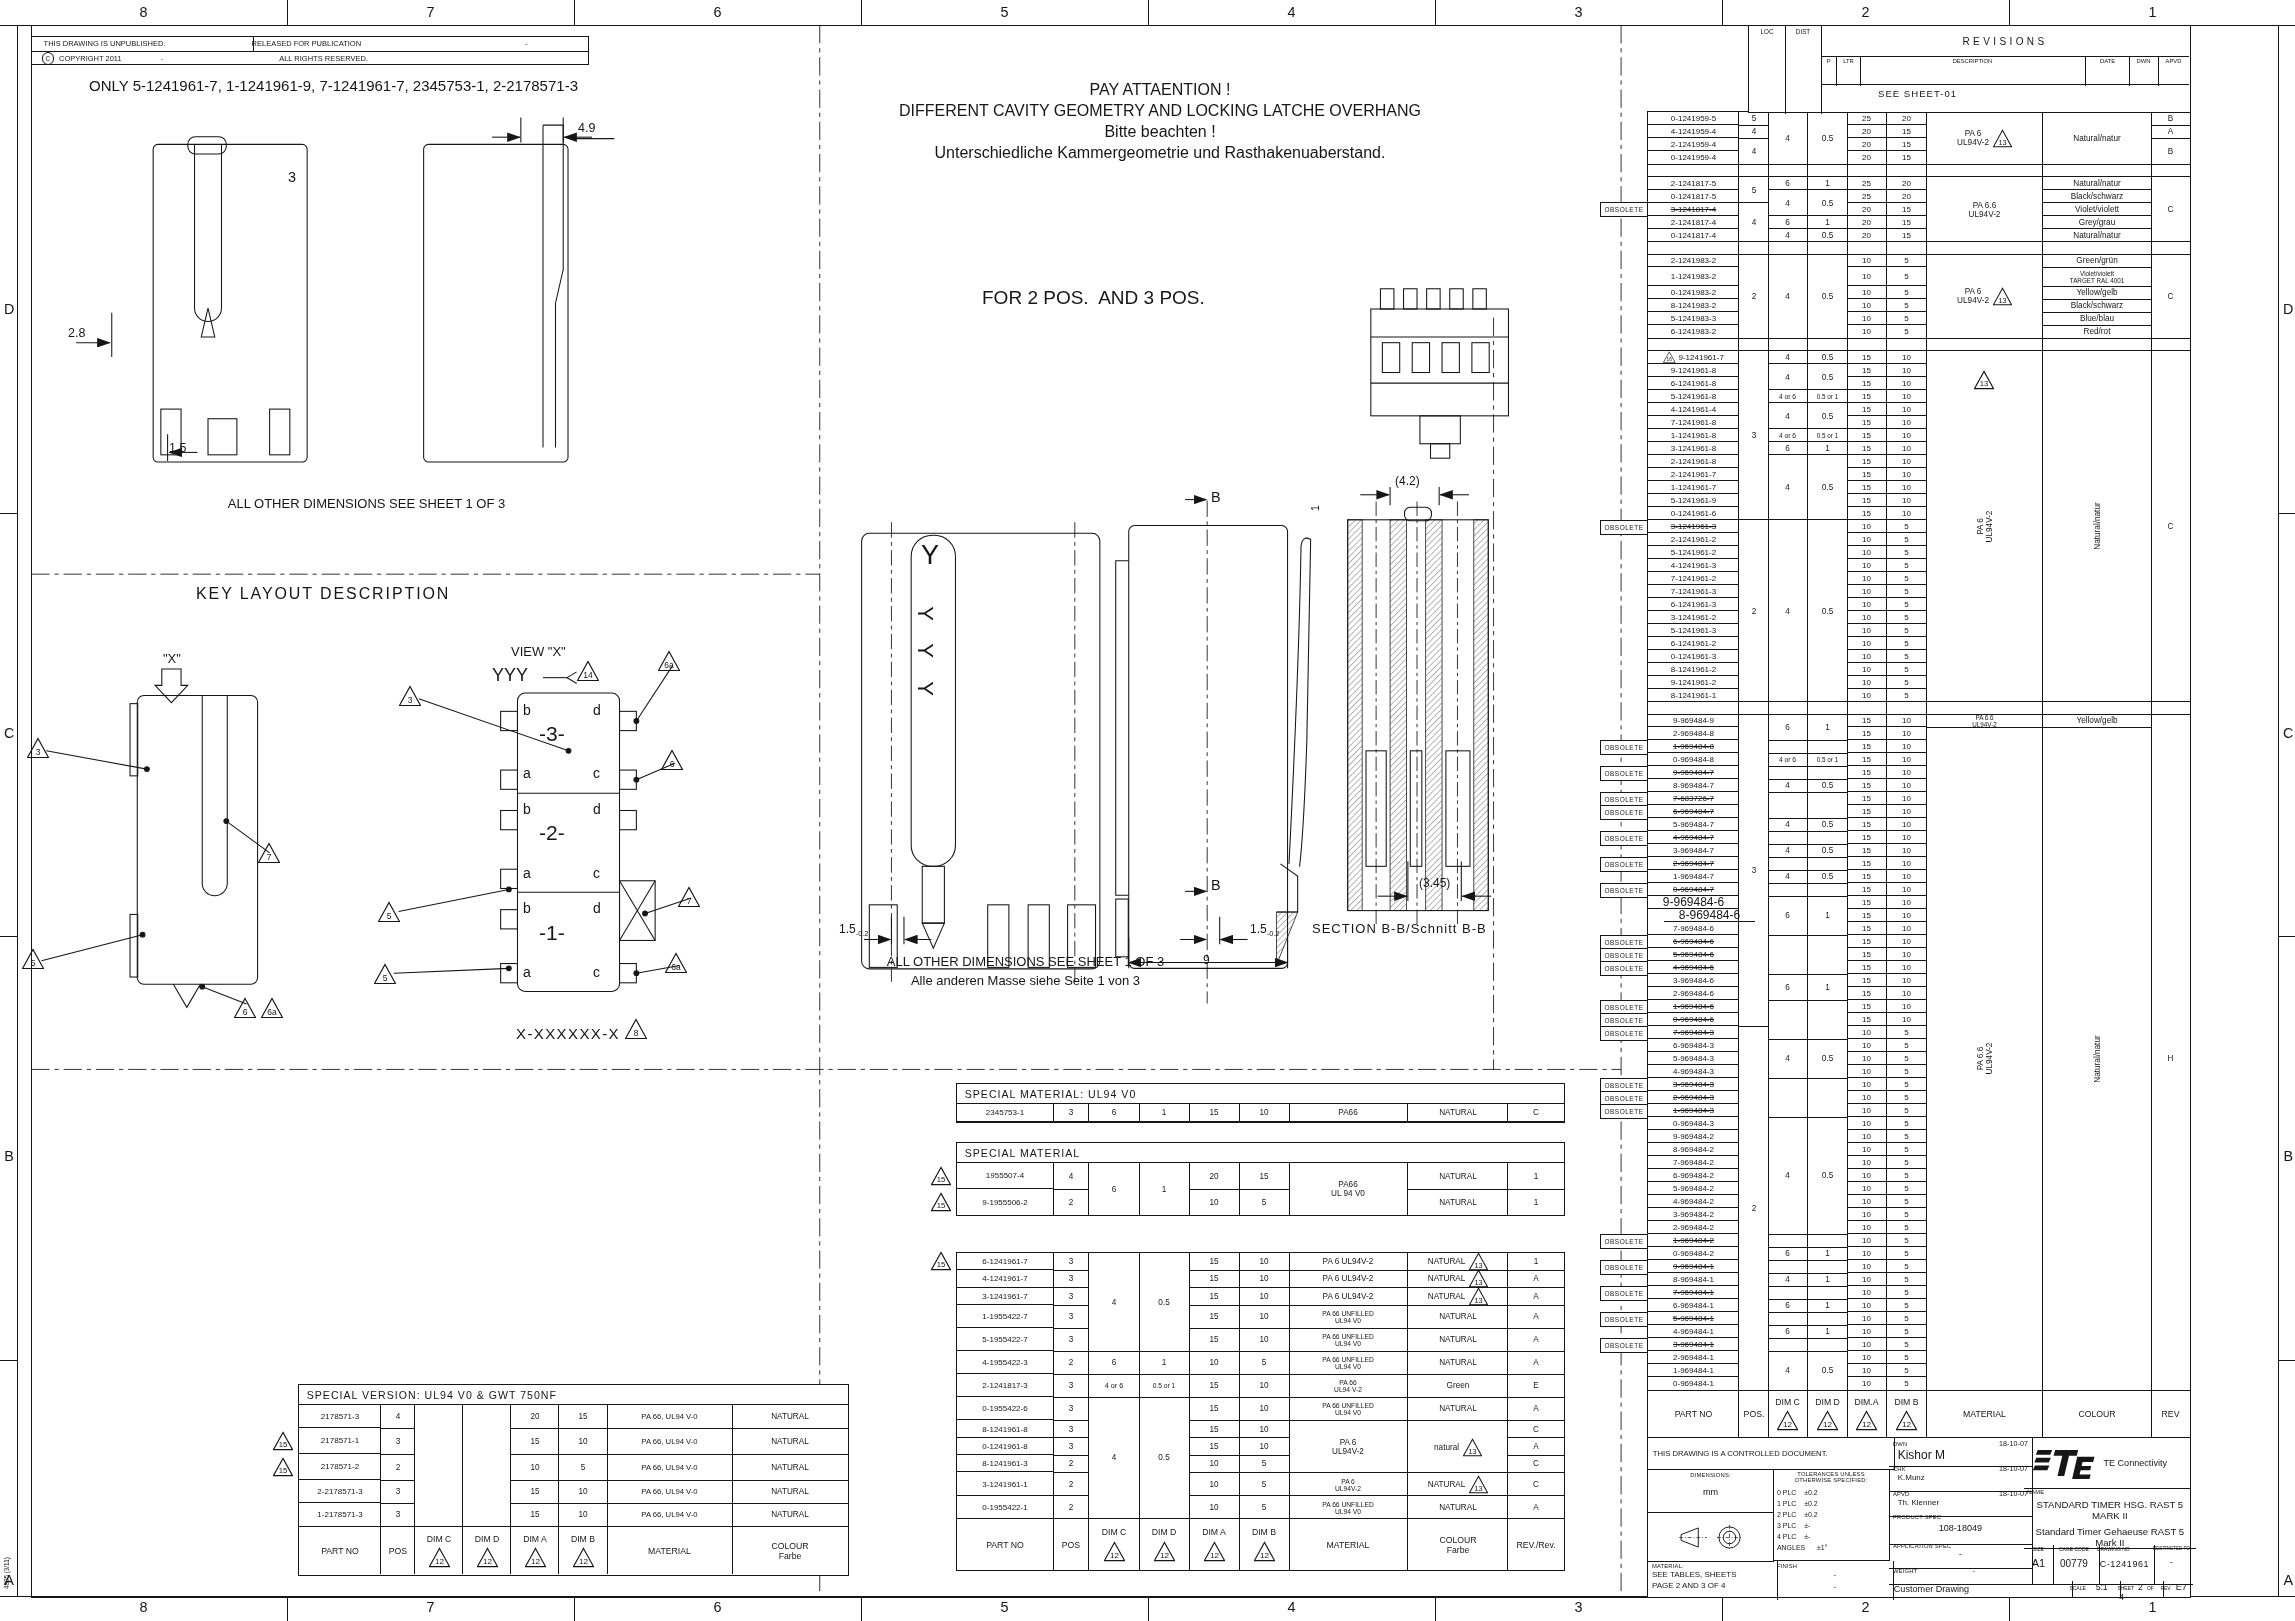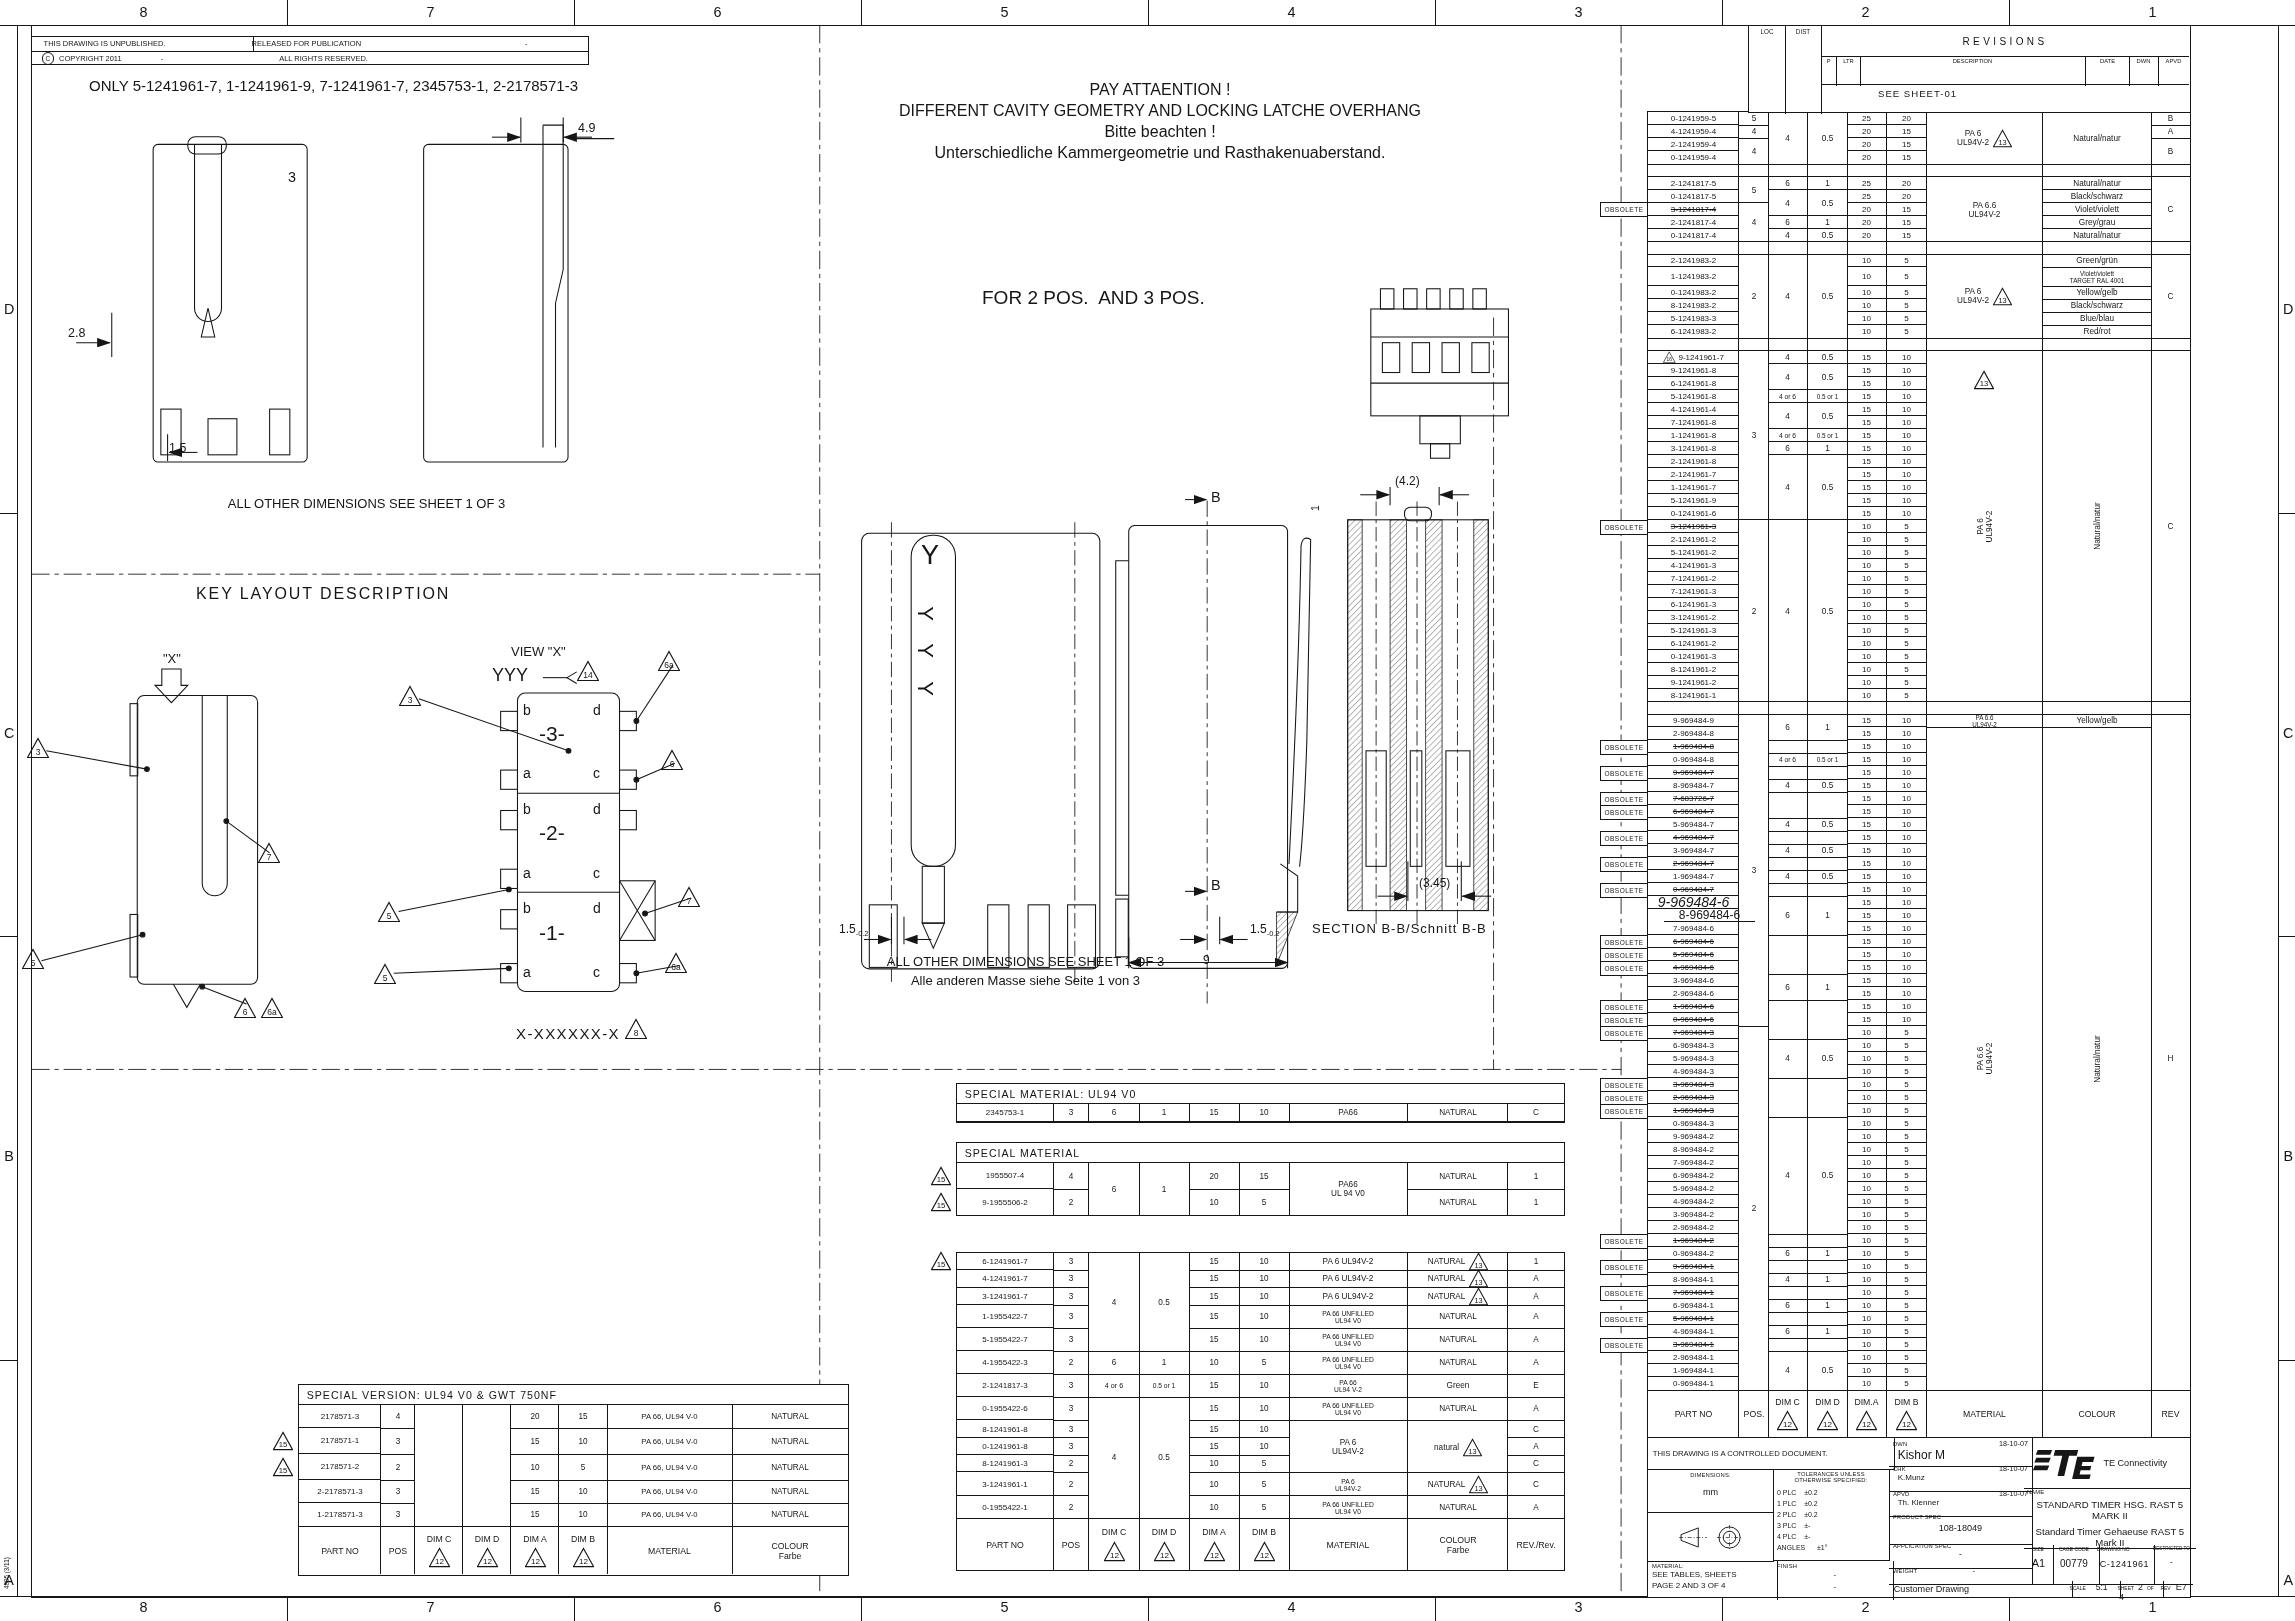--- a/index.html
+++ b/index.html
@@ -781,7 +781,7 @@
     <div class="cell" style="left: 199px; top: 771px; width: 39px; height: 13px; border-bottom: 0.9px solid rgb(22, 22, 22); font-size: 8px; box-sizing: border-box;">15</div>
     <div class="cell" style="left: 239px; top: 771px; width: 39px; height: 13px; border-bottom: 0.9px solid rgb(22, 22, 22); font-size: 8px; box-sizing: border-box;">10</div>
     <div class="obstag" style="left: -48px; top: 771px; width: 46px; height: 13px;">OBSOLETE</div>
-    <div class="cell" style="left: 0px; top: 784px; width: 91px; height: 13px; border-bottom: 0.9px solid rgb(22, 22, 22); font-size: 14px; gap: 2.9px; box-sizing: border-box; font-style: italic;"><span>9-969484-6</span></div>
+    <div class="cell" style="left: 0px; top: 784px; width: 91px; height: 13px; border-bottom: 0.9px solid rgb(22, 22, 22); font-size: 12px; gap: 2.9px; box-sizing: border-box;"><span>9-969484-6</span></div>
     <div class="cell" style="left: 199px; top: 784px; width: 39px; height: 13px; border-bottom: 0.9px solid rgb(22, 22, 22); font-size: 8px; box-sizing: border-box;">15</div>
     <div class="cell" style="left: 239px; top: 784px; width: 39px; height: 13px; border-bottom: 0.9px solid rgb(22, 22, 22); font-size: 8px; box-sizing: border-box;">10</div>
     <div class="cell" style="left: 16px; top: 797px; width: 91px; height: 13px; border-bottom: 0.9px solid rgb(22, 22, 22); font-size: 12px; gap: 2.9px; box-sizing: border-box;"><span>8-969484-6</span></div>

